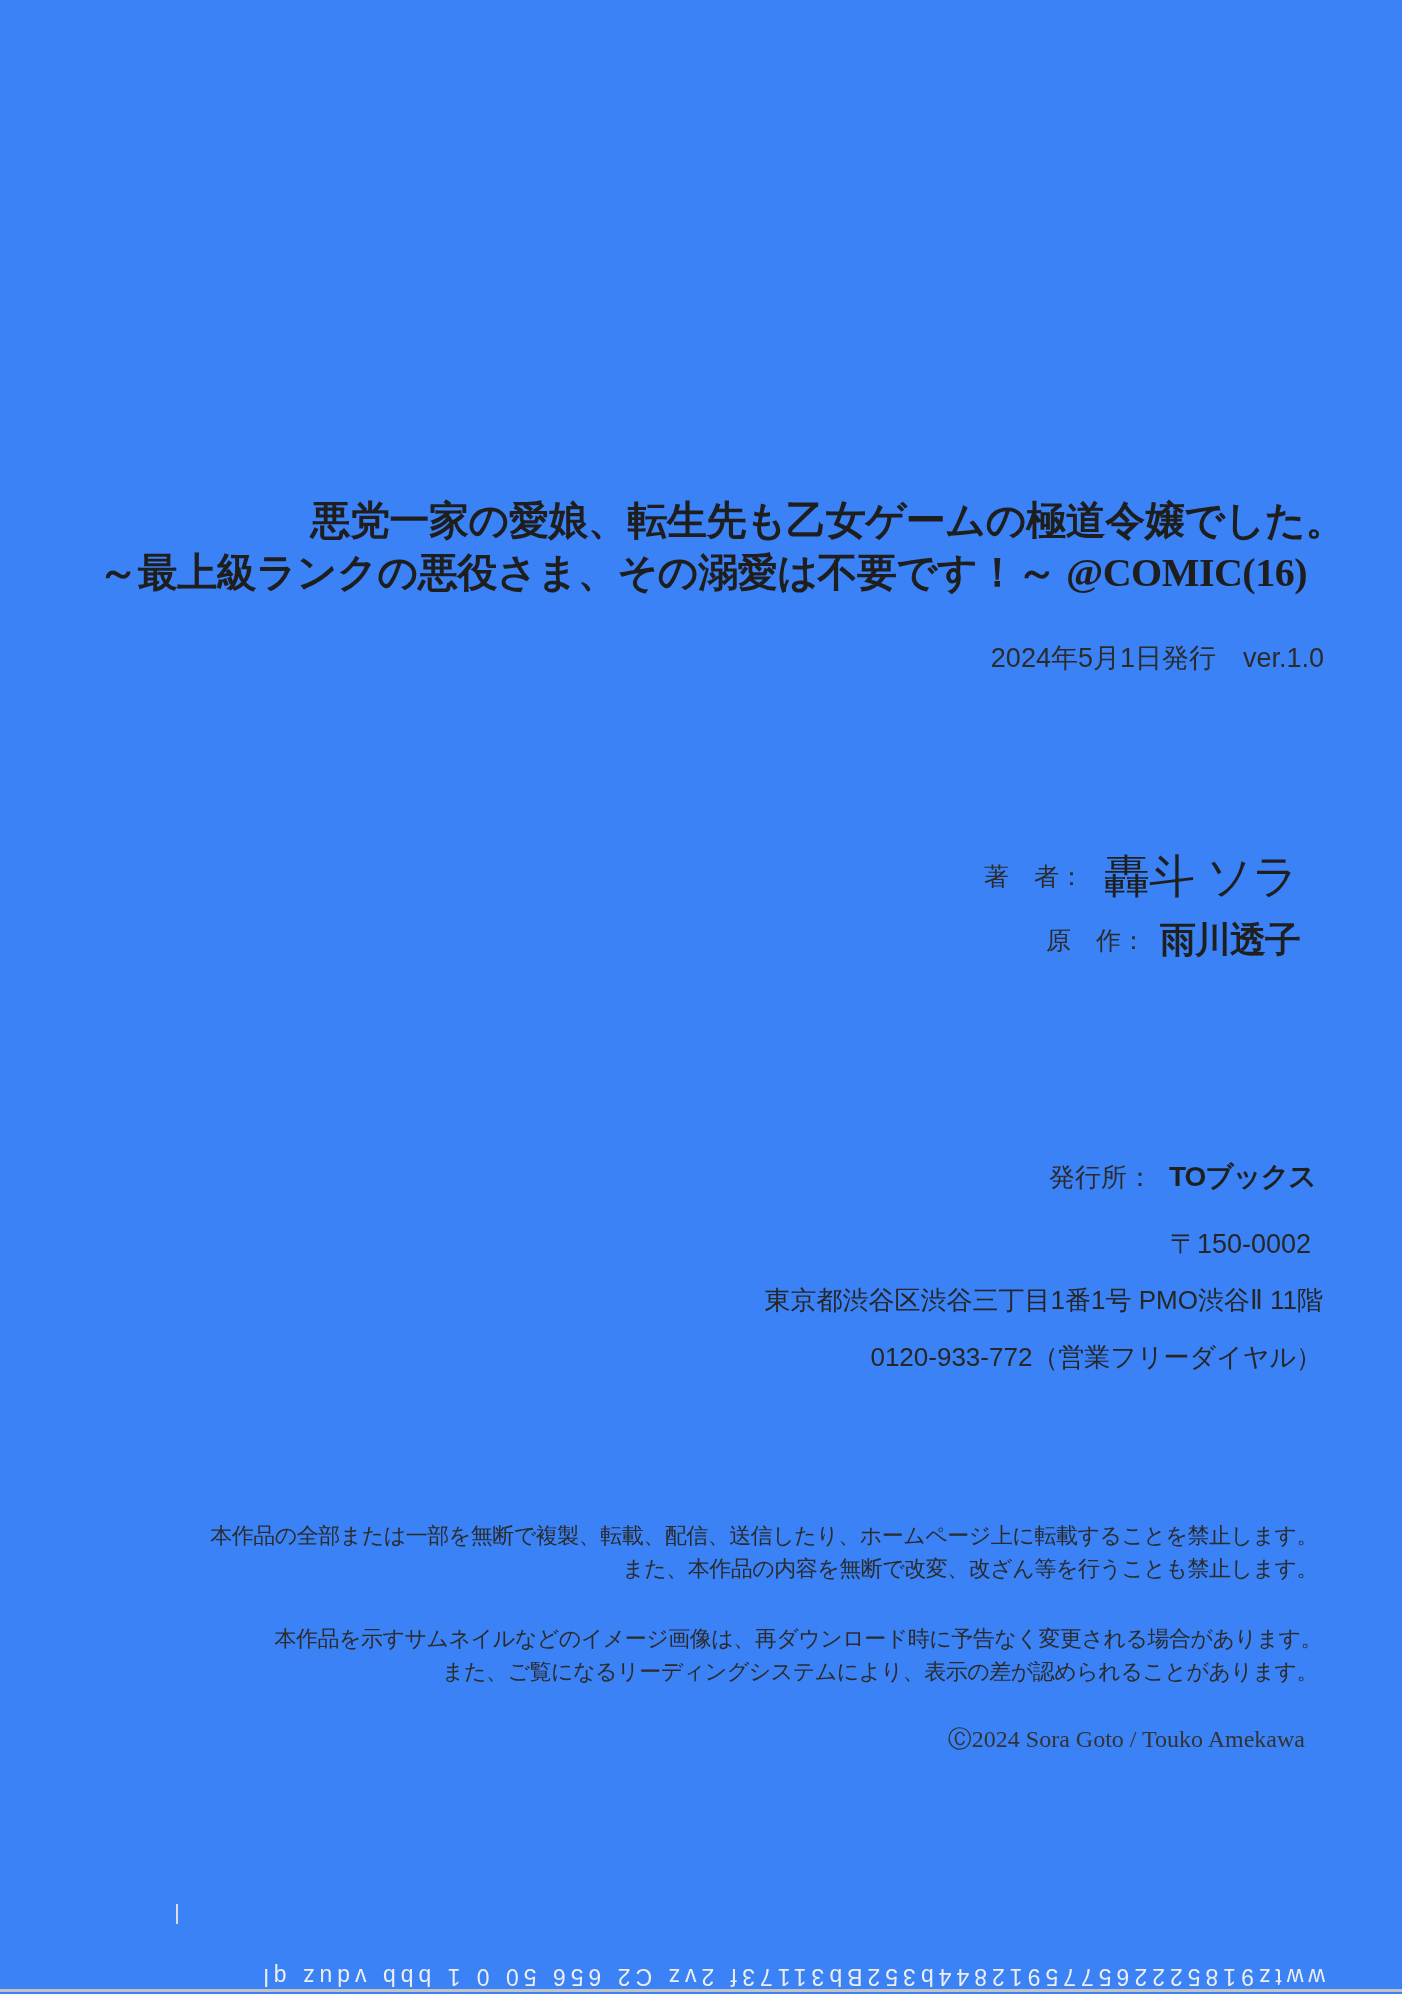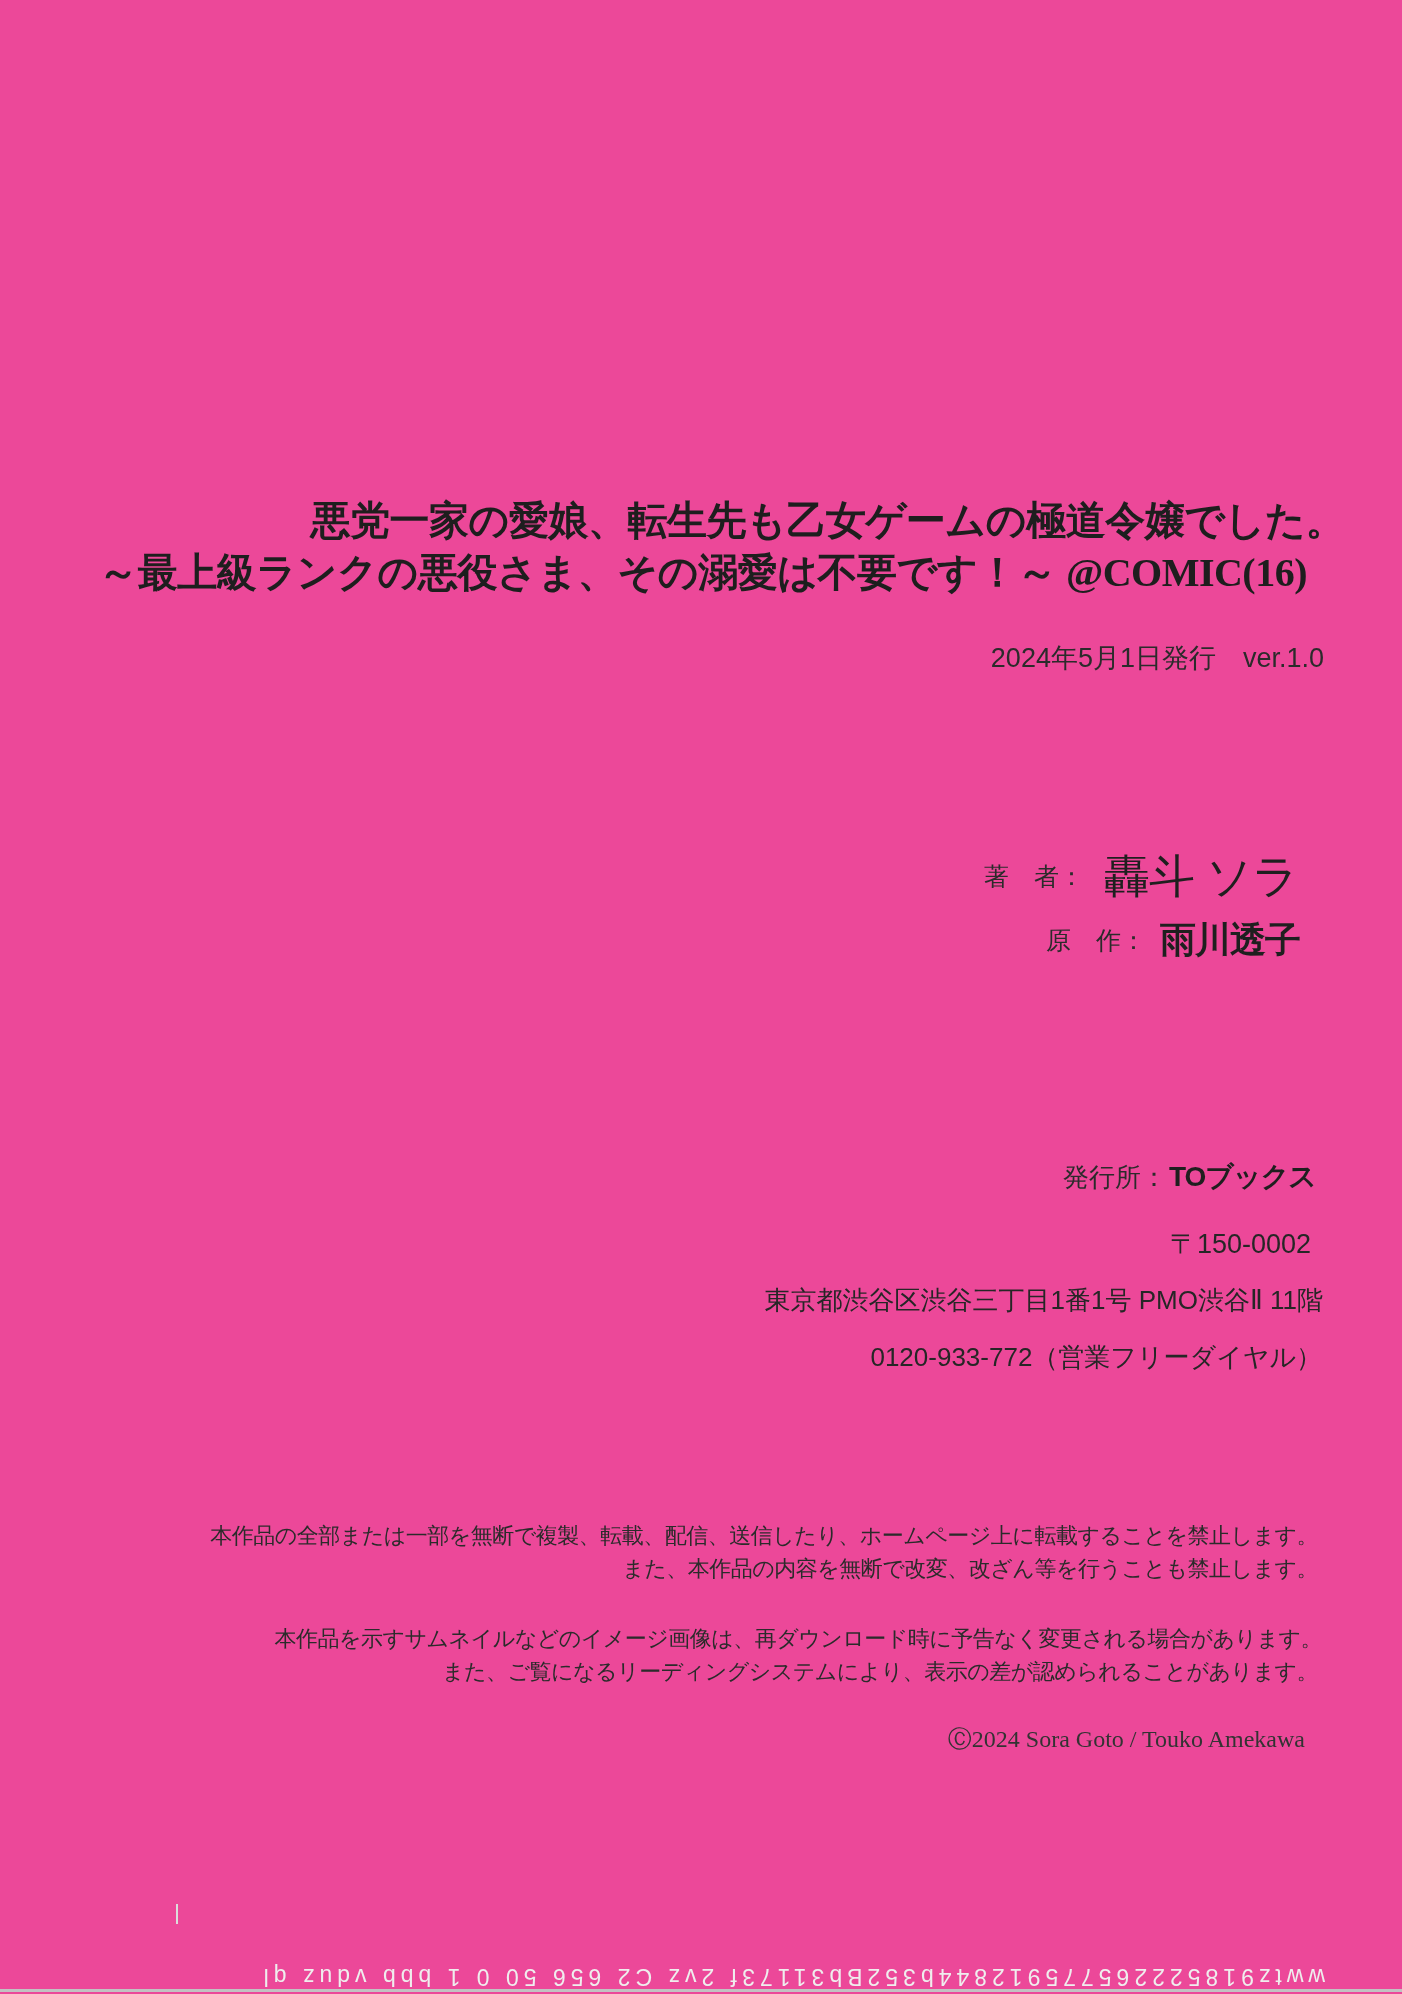--- a/index.html
+++ b/index.html
@@ -59,7 +59,7 @@
 </head>
 <body>
 
-<div id="page" style="background: #ec4899;">
+<div id="page" style="background: #3b82f6;">
 
   <div id="title-line1" class="abs title-line serif">悪党一家の愛娘、転生先も乙女ゲームの極道令嬢でした。</div>
 

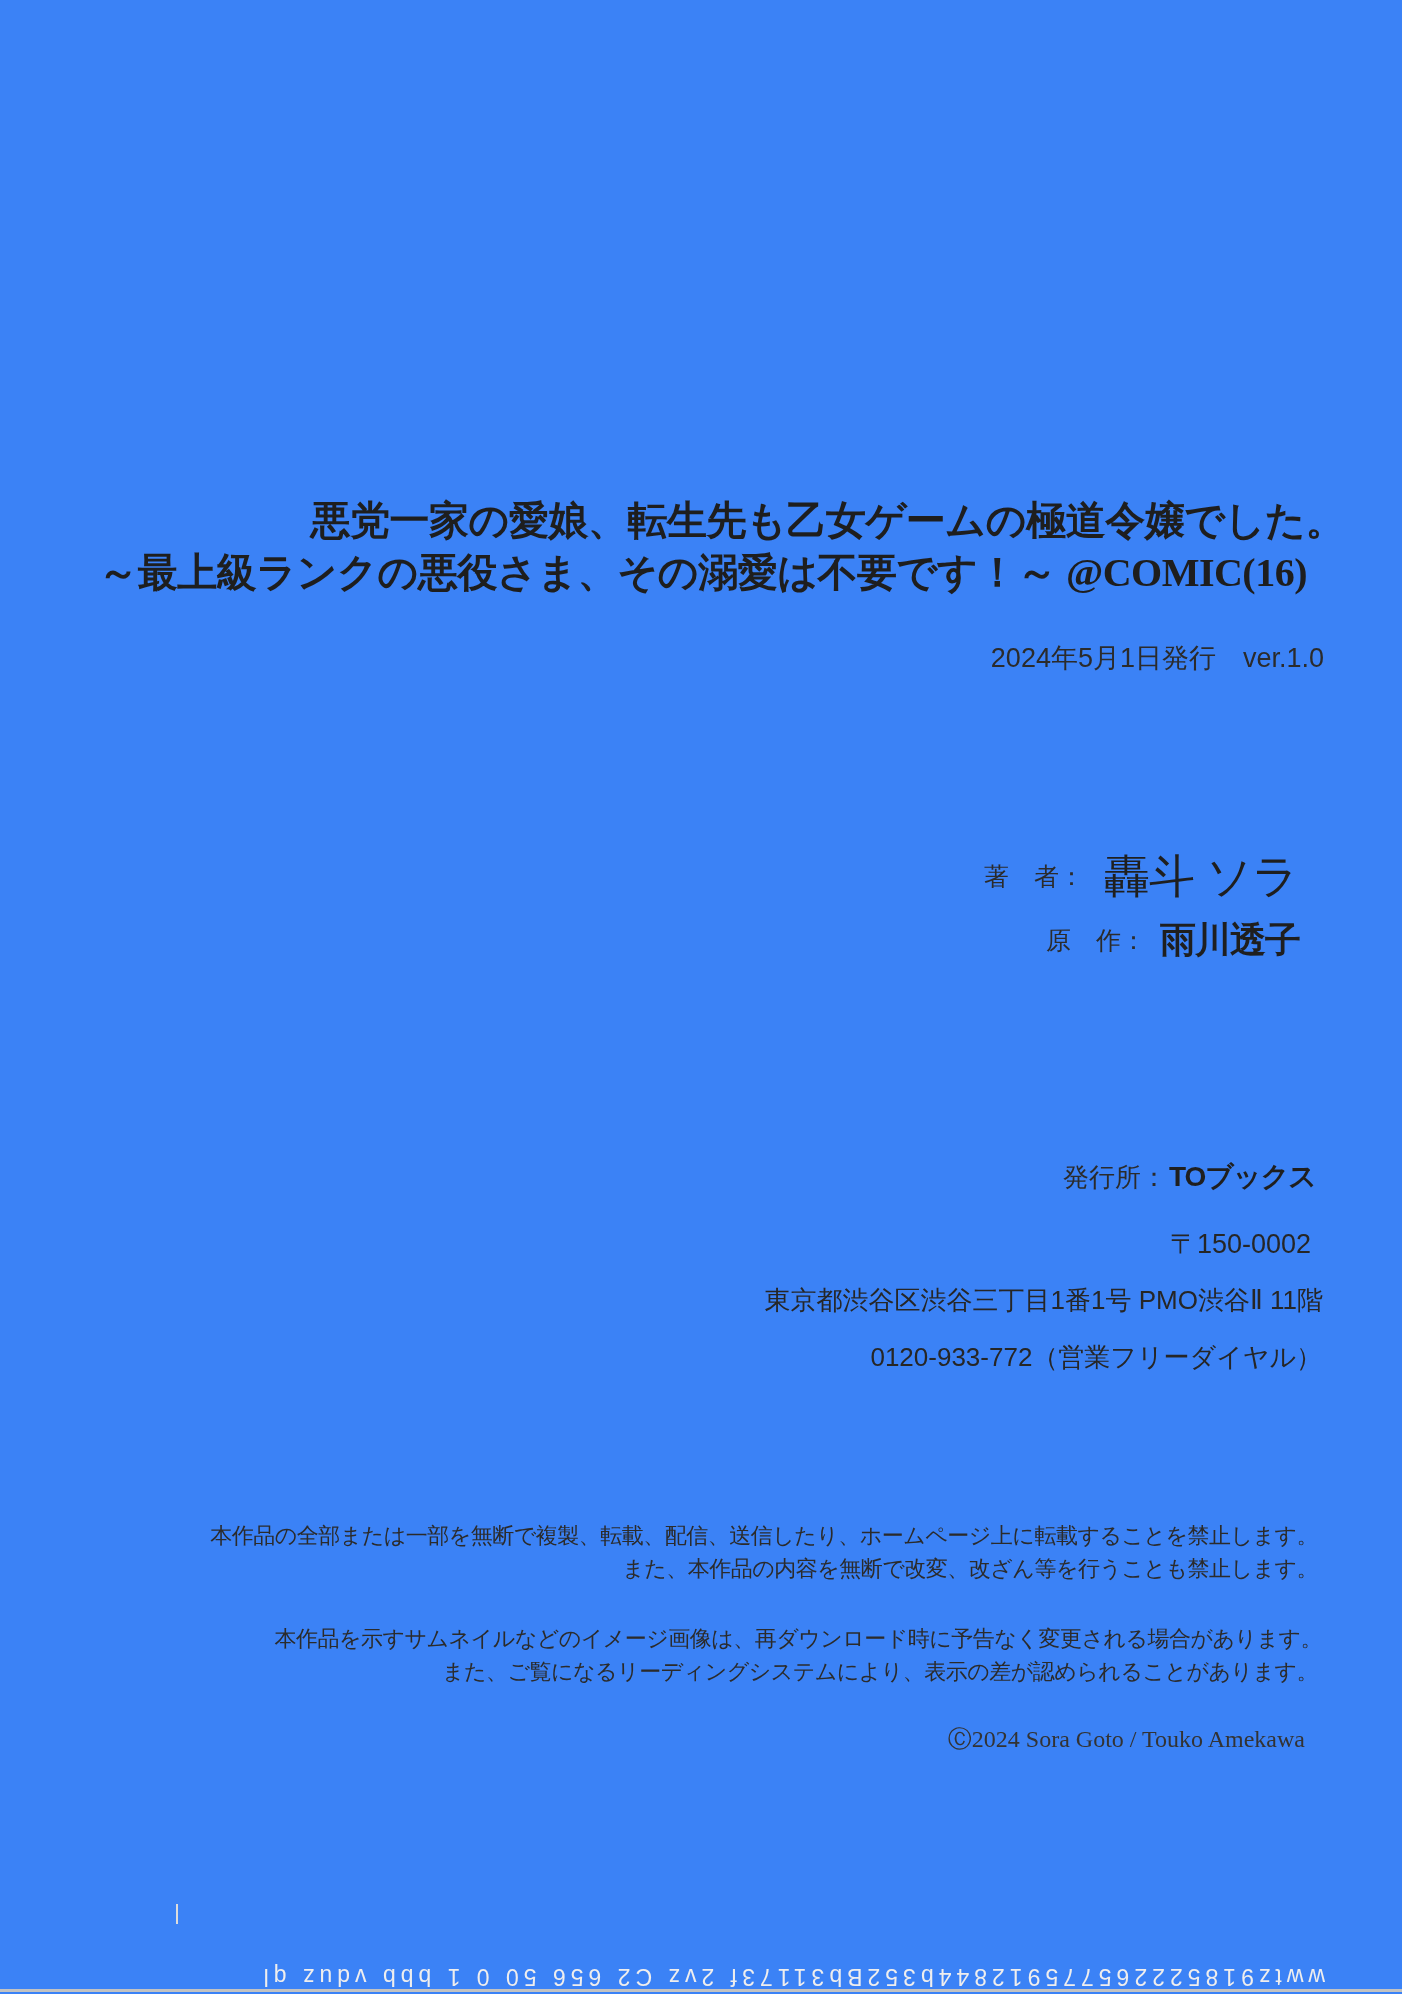--- a/index.html
+++ b/index.html
@@ -27,7 +27,7 @@
   #original-row{top:918px;right:102px;height:44px;gap:14px;}
   #original-row .credit-name{font-size:36px;font-weight:700;letter-spacing:-1px;color:#1f1f1f;}
 
-  #publisher-row{top:1151px;right:86px;height:52px;gap:2px;}
+  #publisher-row{top:1151px;right:86px;height:52px;gap:16px;}
   #publisher-row .credit-label{font-size:26px;}
   #publisher-row .credit-name{font-size:28px;font-weight:700;letter-spacing:-1px;color:#1f1f1f;}
 

